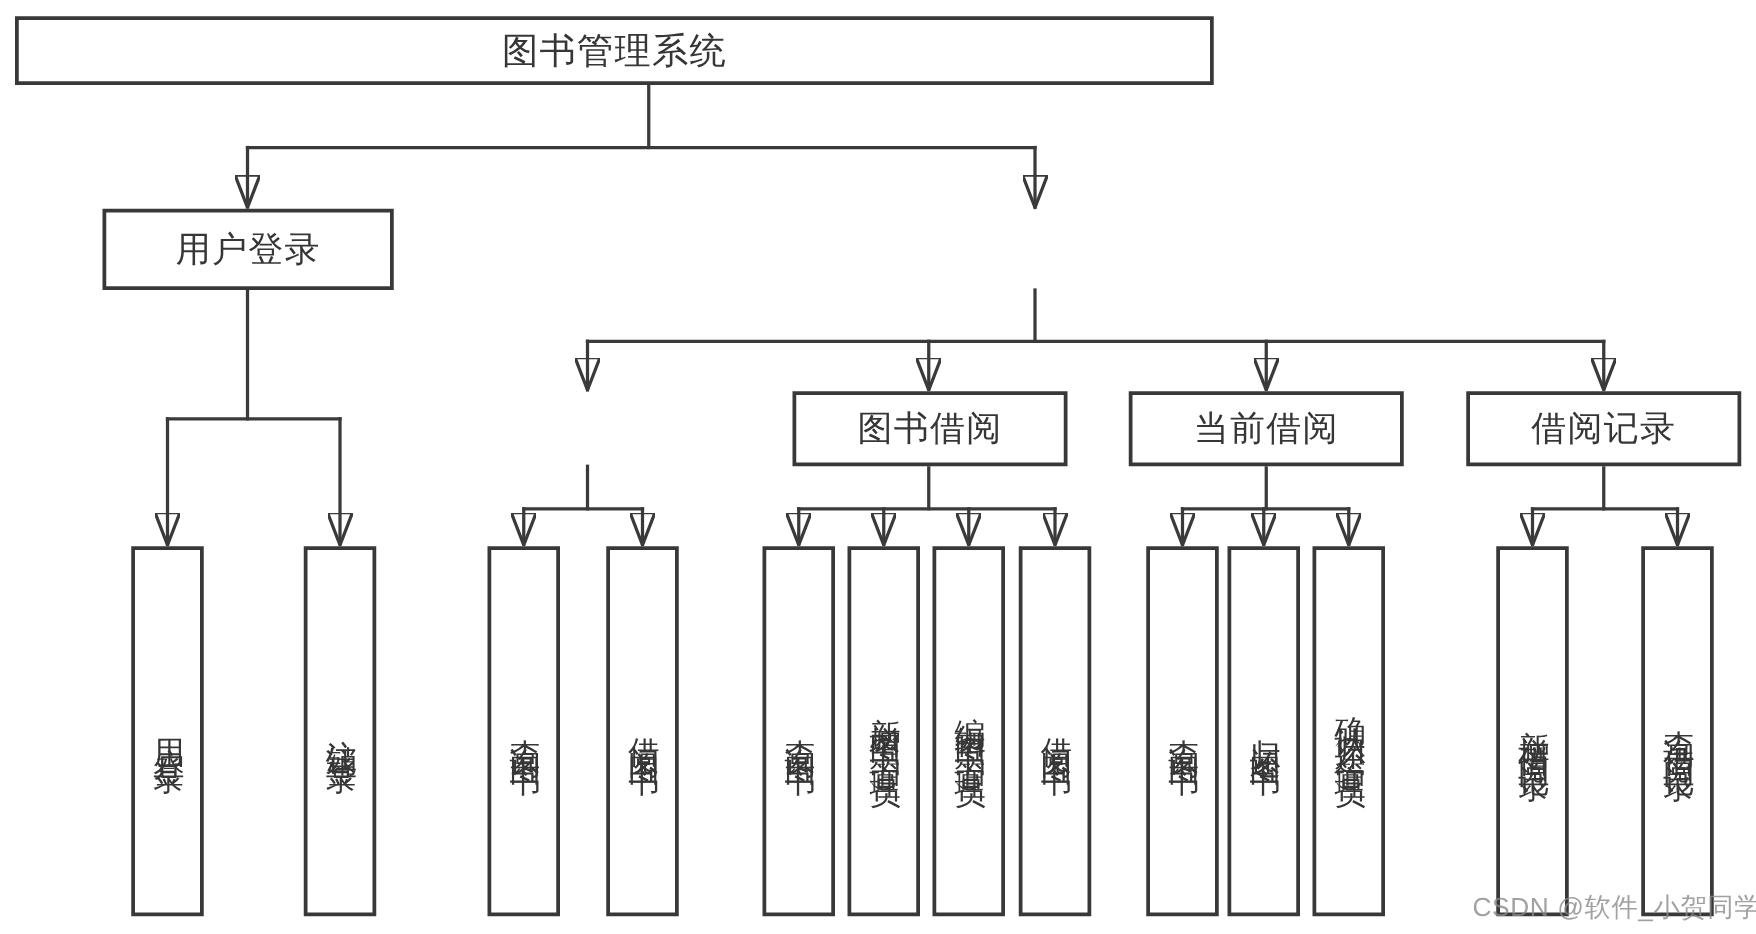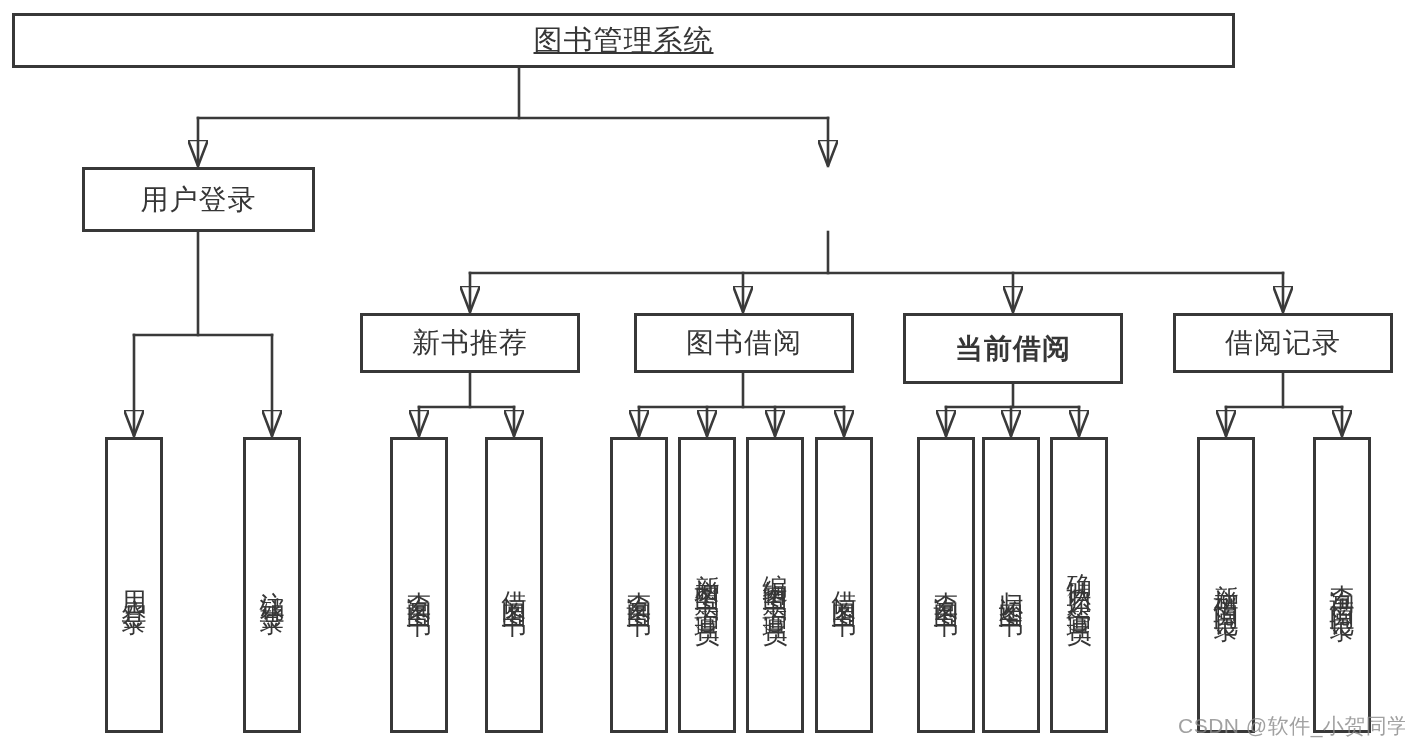--- a/index.html
+++ b/index.html
@@ -124,7 +124,7 @@
     <path d="M1342 407 V436" marker-end="url(#arrow)"></path>
   </svg>
 
-  <div class="box hlabel root-label" style="left:12px; top:13px; width:1223px; height:55px;text-decoration:underline;">图书管理系统</div>
+  <div class="box hlabel root-label" style="left:12px; top:13px; width:959px; height:55px;">图书管理系统</div>
 
   <div class="box hlabel" style="left:82px; top:167px; width:233px; height:65px;">用户登录</div>
 

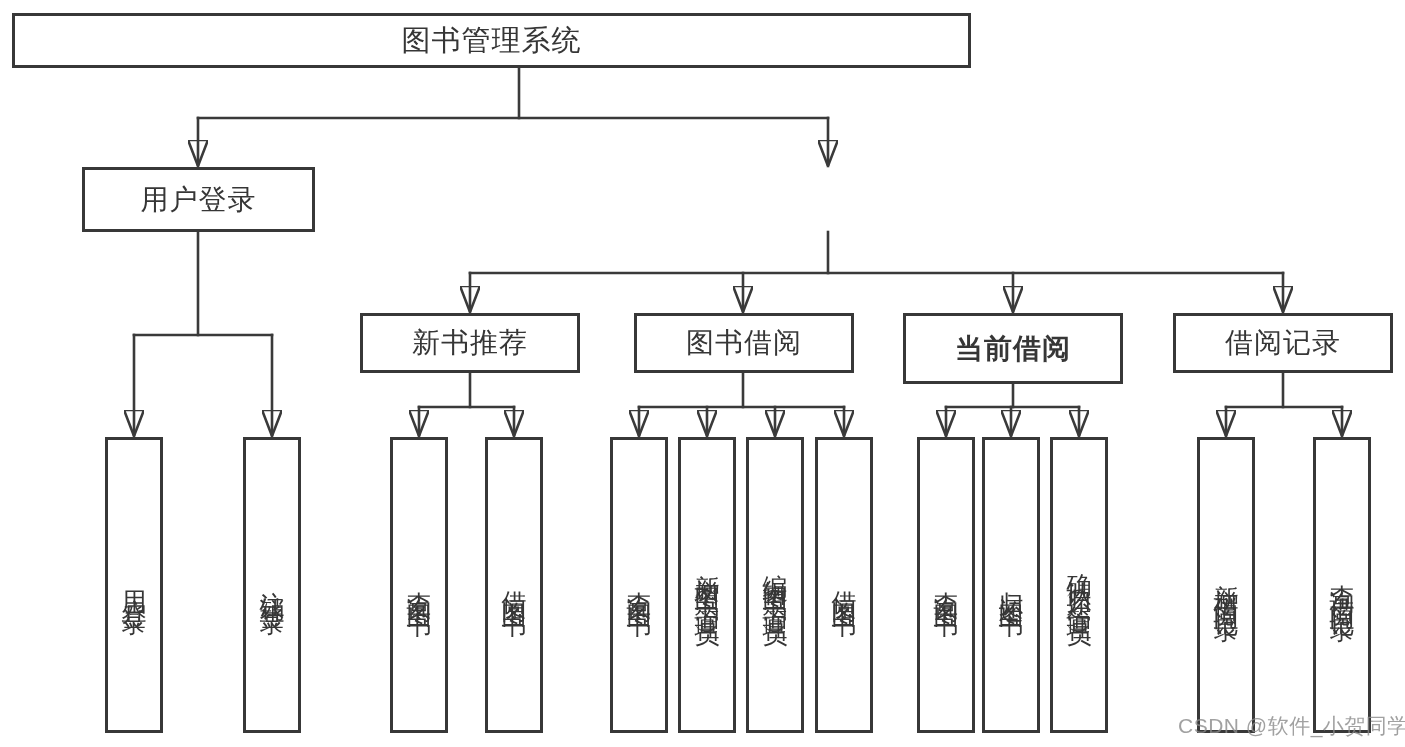--- a/index.html
+++ b/index.html
@@ -128,7 +128,6 @@
 
   <div class="box hlabel" style="left:82px; top:167px; width:233px; height:65px;">用户登录</div>
 
-  <div class="box hlabel" style="left:360px; top:313px; width:220px; height:60px;">新书推荐</div>
   <div class="box hlabel" style="left:634px; top:313px; width:220px; height:60px;">图书借阅</div>
   <div class="box hlabel" style="left:903px; top:313px; width:220px; height:71px;font-weight:bold;">当前借阅</div>
   <div class="box hlabel" style="left:1173px; top:313px; width:220px; height:60px;">借阅记录</div>

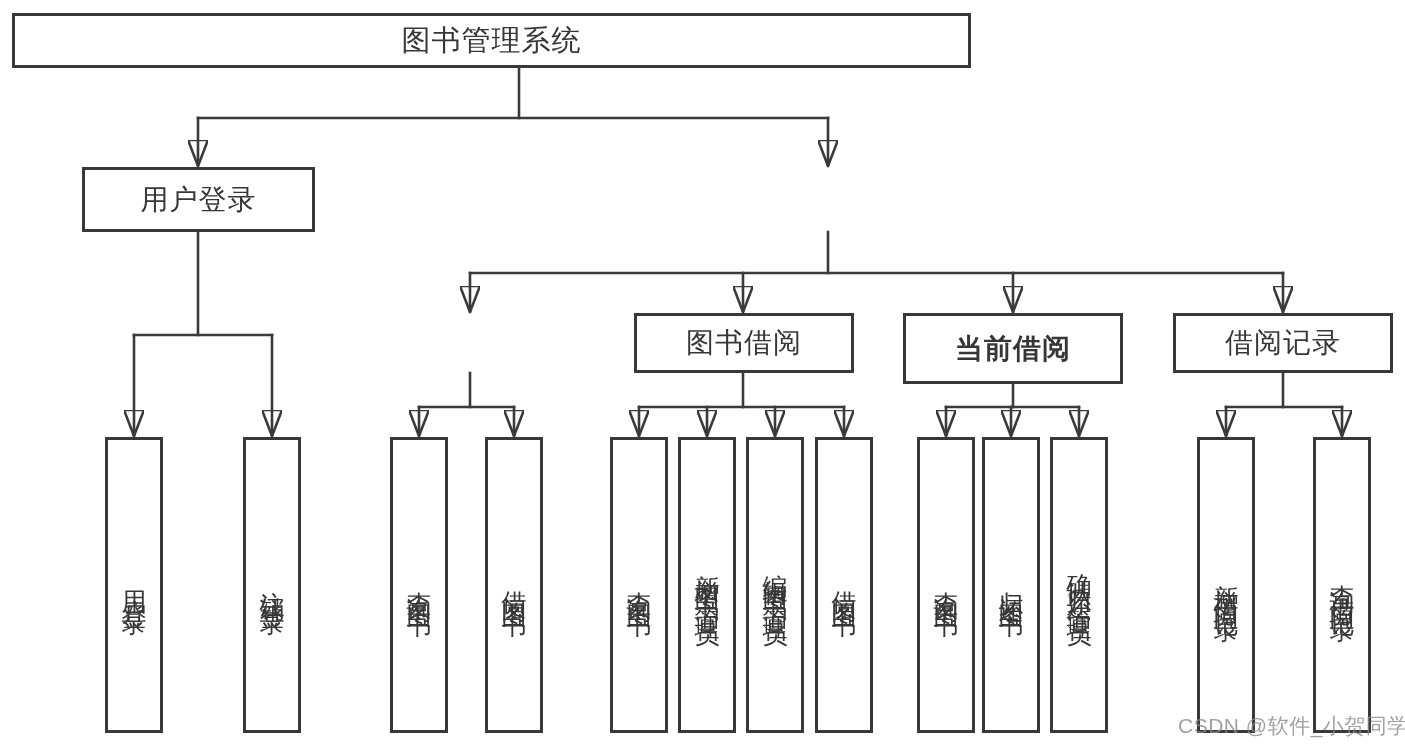--- a/index.html
+++ b/index.html
@@ -129,7 +129,7 @@
   <div class="box hlabel" style="left:82px; top:167px; width:233px; height:65px;">用户登录</div>
 
   <div class="box hlabel" style="left:634px; top:313px; width:220px; height:60px;">图书借阅</div>
-  <div class="box hlabel" style="left:903px; top:313px; width:220px; height:71px;font-weight:bold;">当前借阅</div>
+  <div class="box hlabel" style="left:903px; top:313px; width:220px; height:60px;">当前借阅</div>
   <div class="box hlabel" style="left:1173px; top:313px; width:220px; height:60px;">借阅记录</div>
 
   <div class="box leaf" style="left:105px;">

